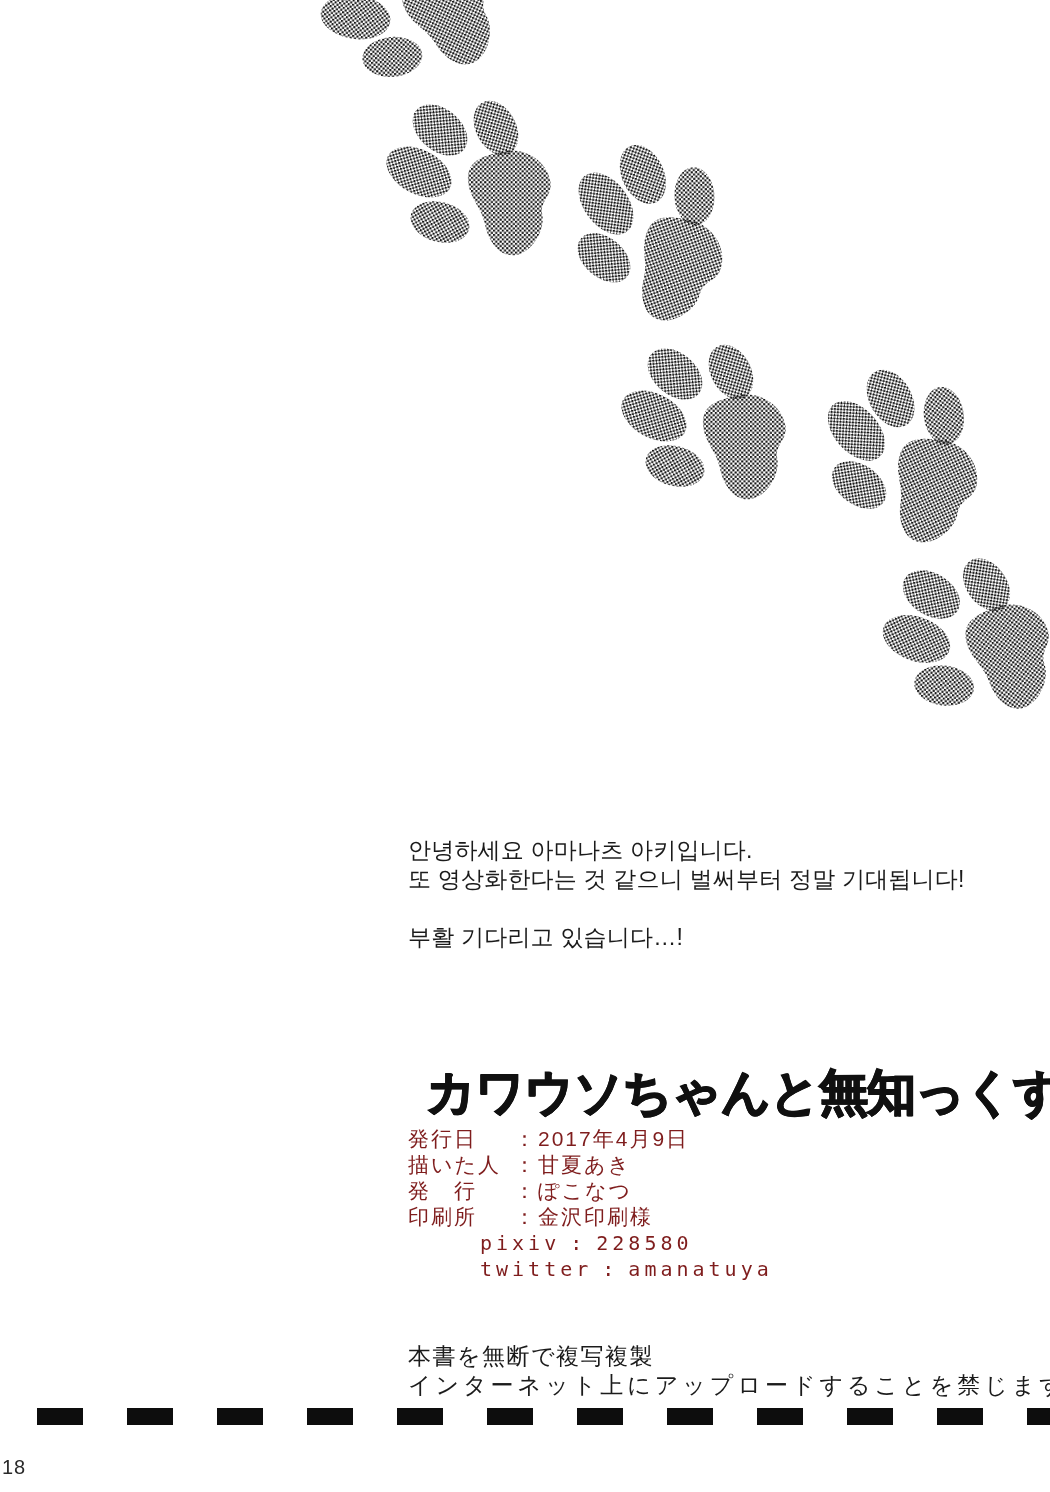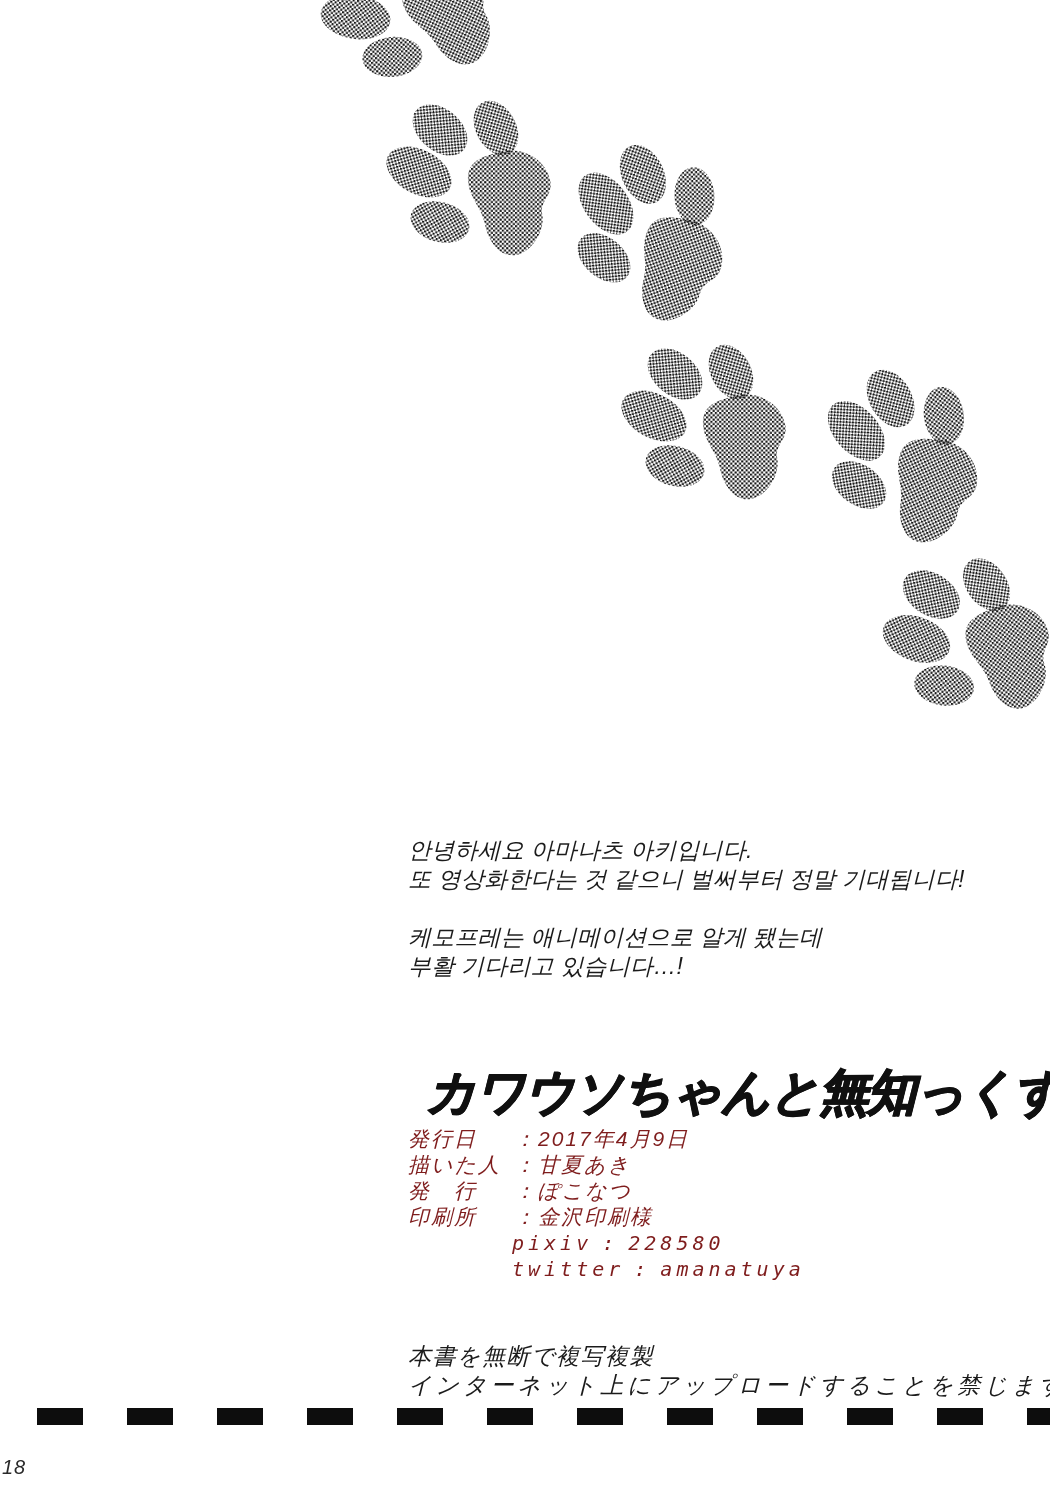--- a/index.html
+++ b/index.html
@@ -15,7 +15,6 @@
     position: relative;
     width: 900px; height: 1492px;
     background: #ffffff;
-    font-style: italic;
   }
   .paw-layer {
     position: absolute; left: 0; top: 0;

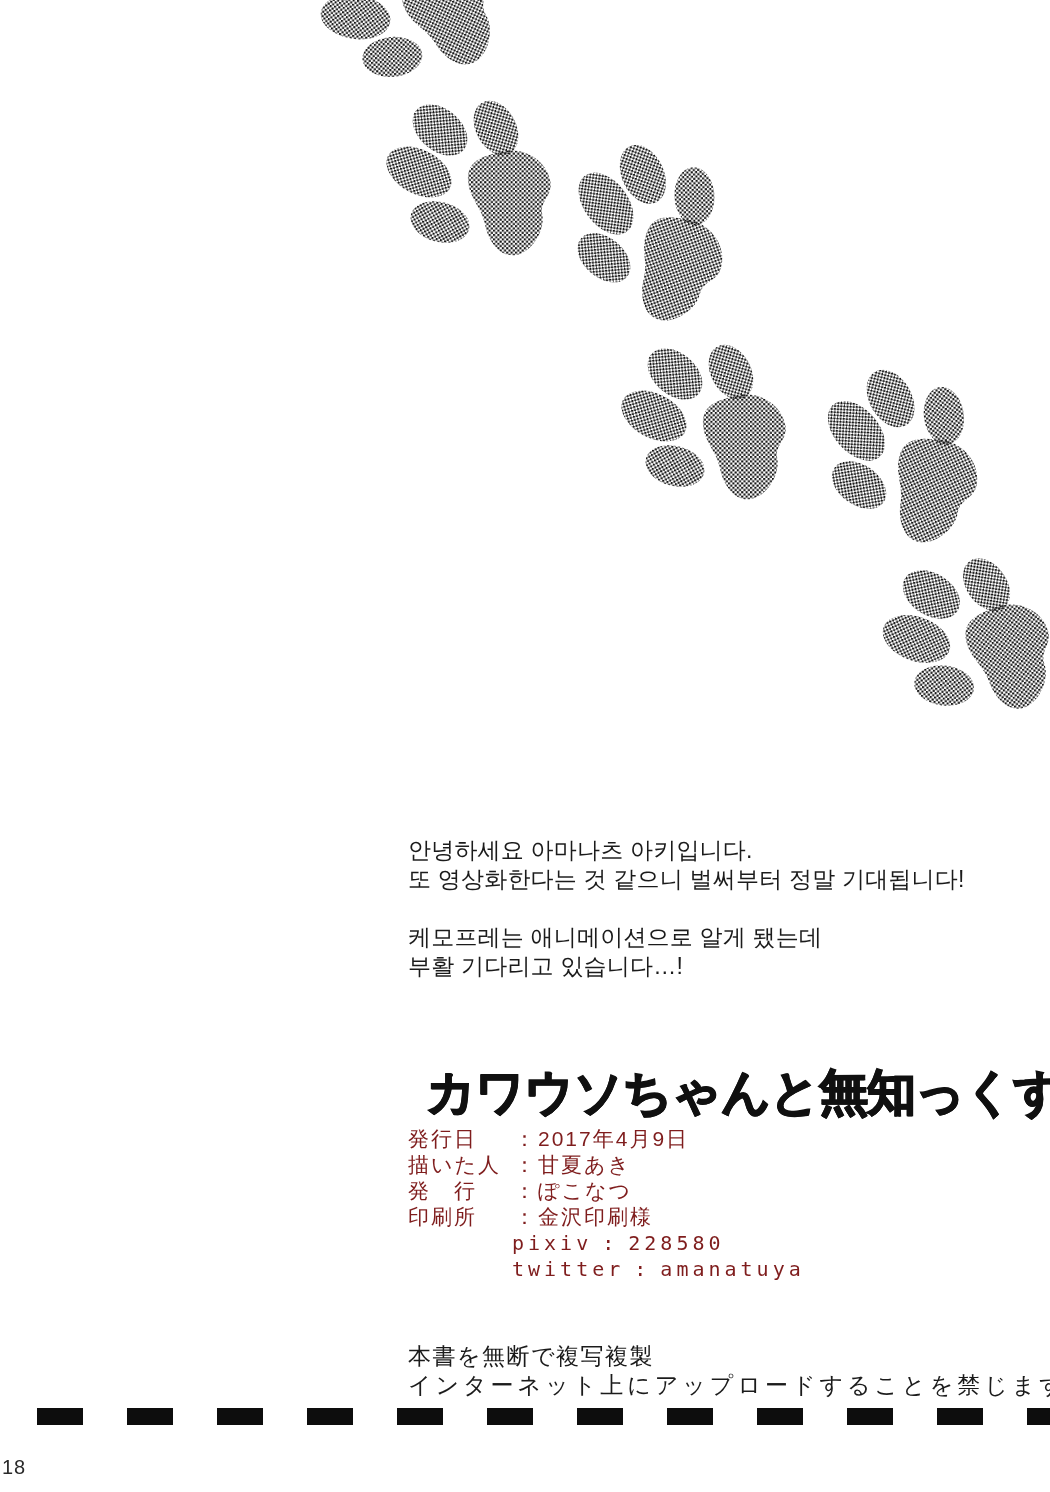--- a/index.html
+++ b/index.html
@@ -115,7 +115,6 @@
     <div>안녕하세요 아마나츠 아키입니다.</div>
     <div>또 영상화한다는 것 같으니 벌써부터 정말 기대됩니다!</div>
     <div class="spacer"></div>
-    <div>케모프레는 애니메이션으로 알게 됐는데</div>
     <div>부활 기다리고 있습니다…!</div>
   </div>
 

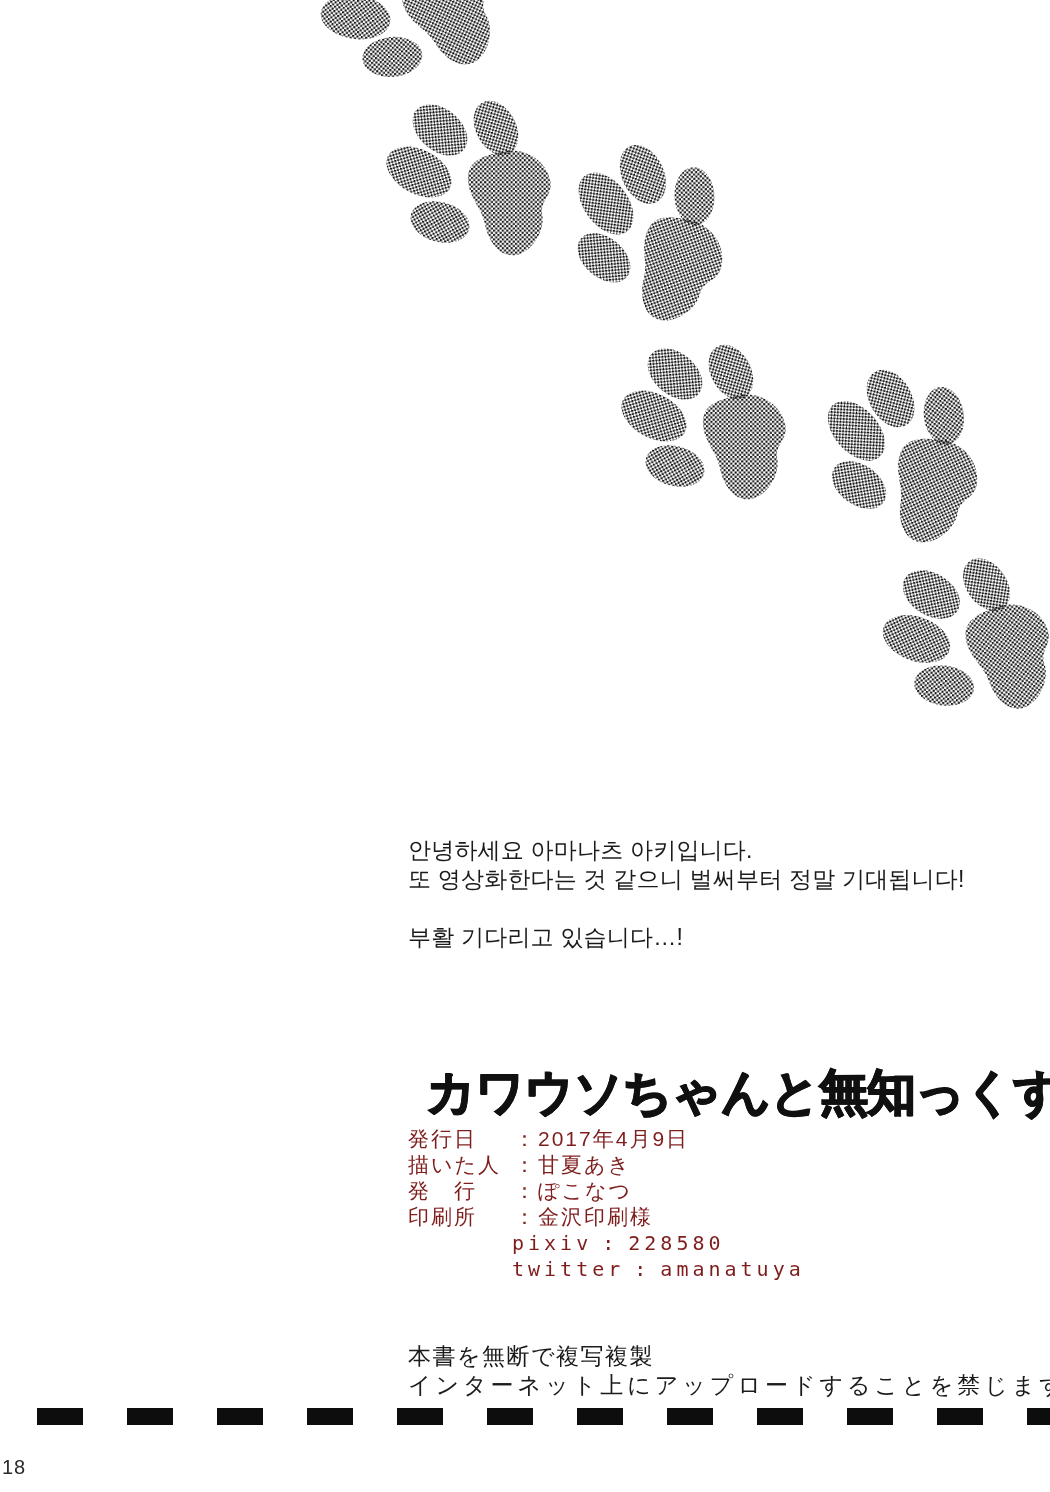--- a/index.html
+++ b/index.html
@@ -53,7 +53,7 @@
   .colophon .row .sep { display: inline-block; width: 24px; }
   .colophon .row .val { letter-spacing: 2px; }
   .link-row {
-    margin-left: 104px;
+    margin-left: 72px;
     font-family: "DejaVu Sans Mono", "Liberation Mono", monospace;
     font-size: 20px; line-height: 26px;
     letter-spacing: 4px;

